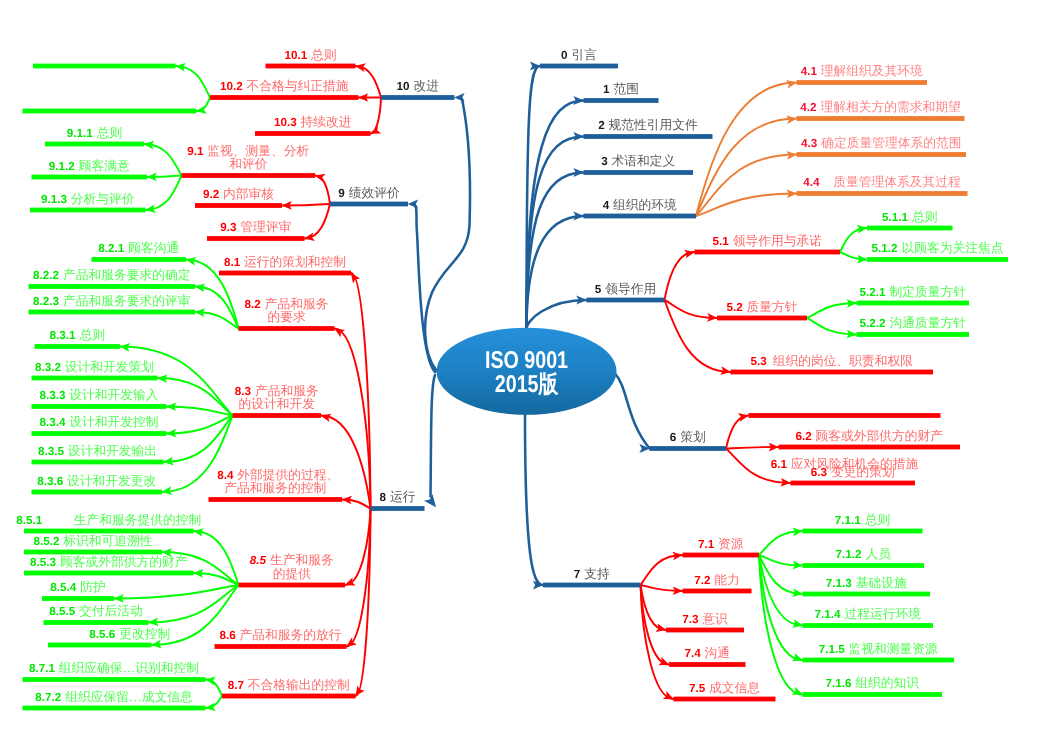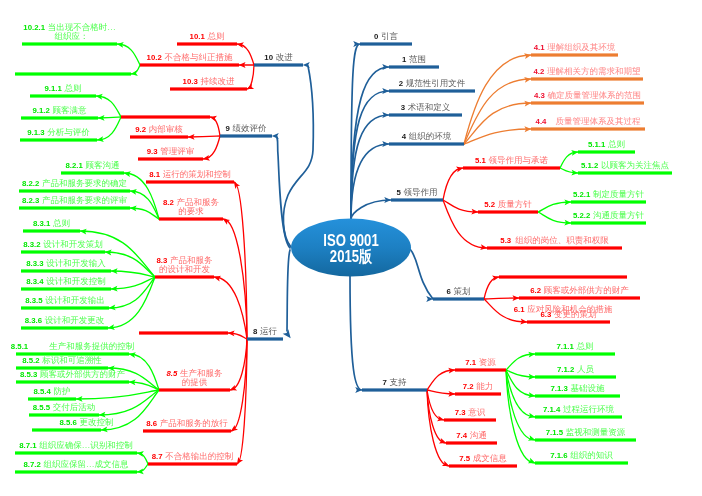--- a/index.html
+++ b/index.html
@@ -453,10 +453,6 @@
       <div class="nlabel" style="color: rgb(255, 107, 107); left: 208.5px; top: 77.4px;">
         <div><span class="num" style="color: rgb(255, 0, 0); margin-right: 2.6px;">10.3</span><span>持续改进</span></div>
       </div>
-      <div class="nlabel" style="color: rgb(77, 255, 77); left: 69.5px; top: 22.8px;">
-        <div><span class="num" style="color: rgb(0, 232, 0); margin-right: 2.6px;">10.2.1</span><span>当出现不合格时…</span></div>
-        <div><span style="margin-right: -4px;">组织应：</span></div>
-      </div>
     </div>
   <div class="center-wrap" id="centerTxt" style="left: 281px; top: 231.5px; width: 140px;">
     <div>ISO 9001</div>

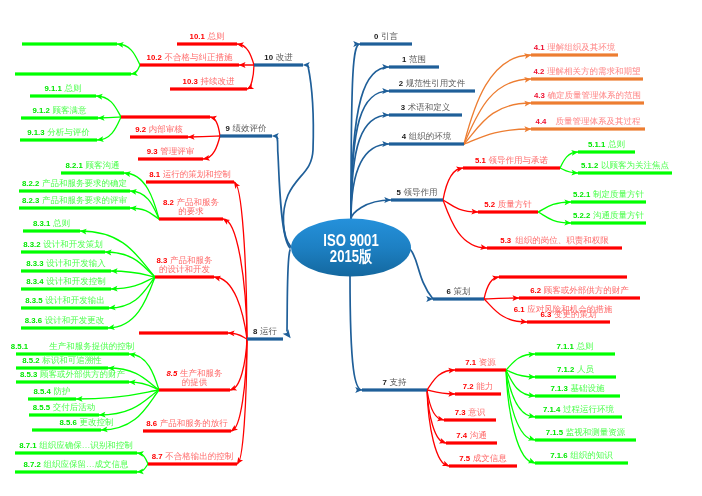--- a/index.html
+++ b/index.html
@@ -429,6 +429,10 @@
       <div class="nlabel" style="color: rgb(77, 255, 77); left: 76px; top: 460.4px;">
         <div><span class="num" style="color: rgb(0, 232, 0); margin-right: 2.6px;">8.7.2</span><span>组织应保留…成文信息</span></div>
       </div>
+      <div class="nlabel" style="color: rgb(255, 107, 107); left: 165.5px; top: 95.8px;">
+        <div><span class="num" style="color: rgb(255, 0, 0); margin-right: 2.6px;">9.1</span><span>监视、测量、分析</span></div>
+        <div><span>和评价</span></div>
+      </div>
       <div class="nlabel" style="color: rgb(255, 107, 107); left: 159px; top: 125.4px;">
         <div><span class="num" style="color: rgb(255, 0, 0); margin-right: 2.6px;">9.2</span><span>内部审核</span></div>
       </div>

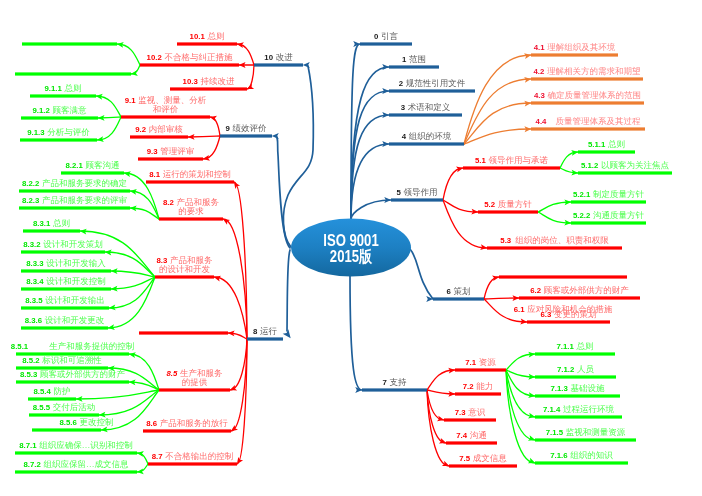--- a/index.html
+++ b/index.html
@@ -368,6 +368,10 @@
         <div><span class="num" style="color: rgb(255, 0, 0); margin-right: 2.6px;">8.3</span><span>产品和服务</span></div>
         <div><span>的设计和开发</span></div>
       </div>
+      <div class="nlabel" style="color: rgb(255, 107, 107); left: 183.5px; top: 311.8px;">
+        <div><span class="num" style="color: rgb(255, 0, 0); margin-right: 2.6px;">8.4</span><span style="margin-right: -4px;">外部提供的过程、</span></div>
+        <div><span>产品和服务的控制</span></div>
+      </div>
       <div class="nlabel" style="color: rgb(255, 107, 107); left: 194.5px; top: 368.8px;">
         <div><span class="num" style="color: rgb(255, 0, 0); margin-right: 2.6px; font-style: italic;">8.5</span><span>生产和服务</span></div>
         <div><span>的提供</span></div>

